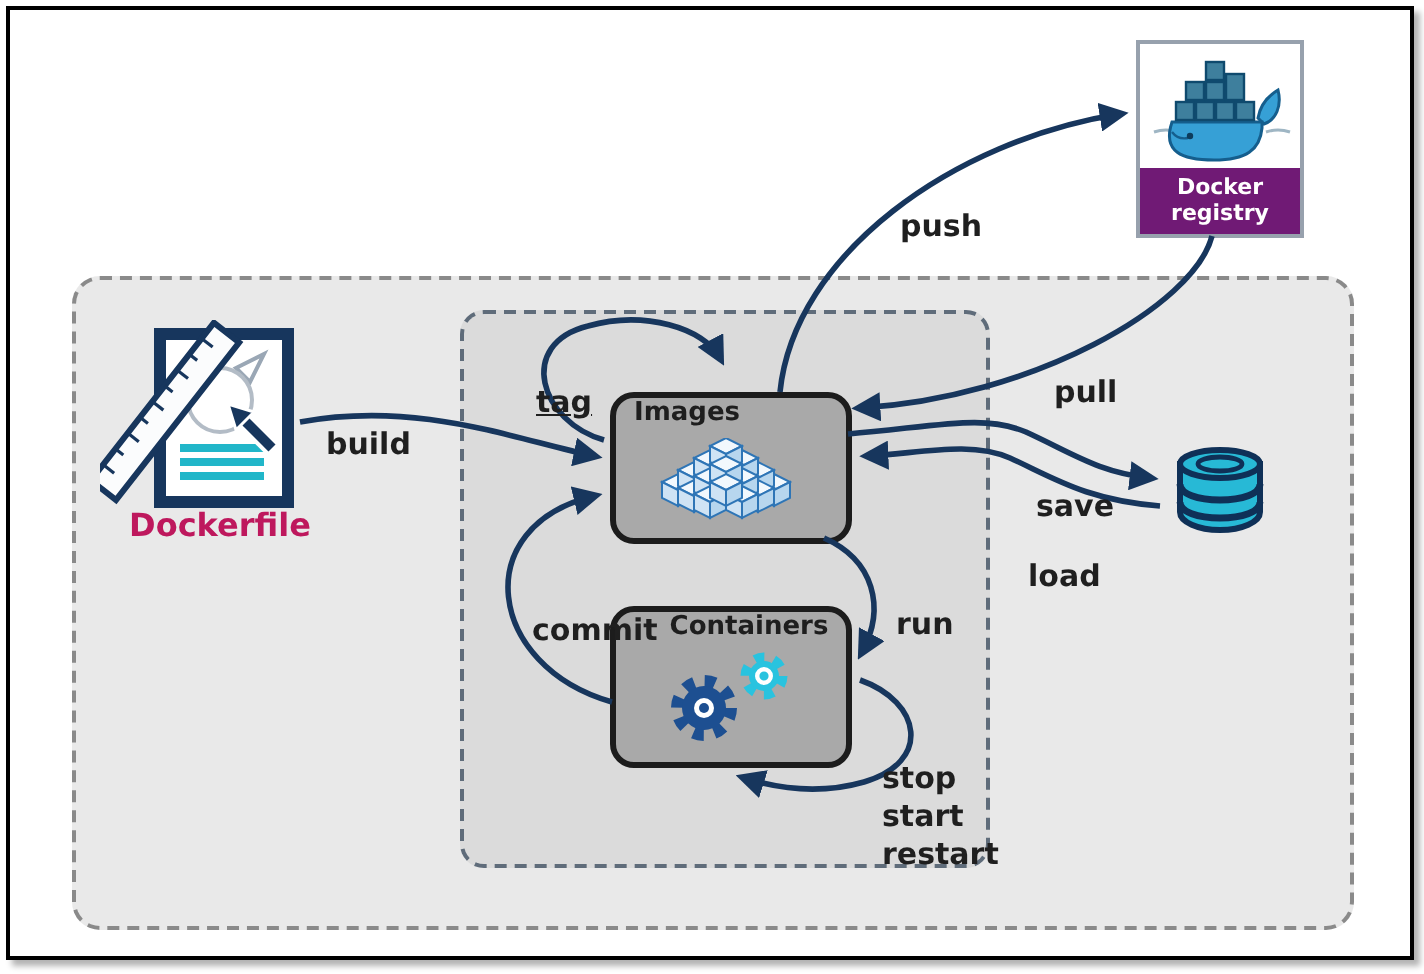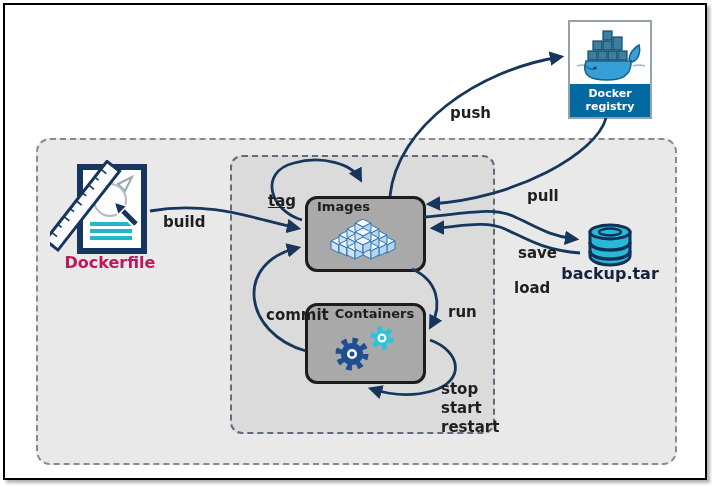--- a/index.html
+++ b/index.html
@@ -25,7 +25,7 @@
   .registry{position:absolute;left:568px;top:20px;width:80px;height:95px;
             border:2px solid #97a1ad;background:#fff;display:flex;flex-direction:column;}
   .registry-img{flex:1;display:flex;align-items:center;justify-content:center;}
-  .registry-label{background:#0369a1;color:#fff;font-weight:bold;font-size:11px;
+  .registry-label{background:#701a75;color:#fff;font-weight:bold;font-size:11px;
                   text-align:center;line-height:1.25;padding:3px 2px;}
   .abs{position:absolute;}
   svg{display:block;}

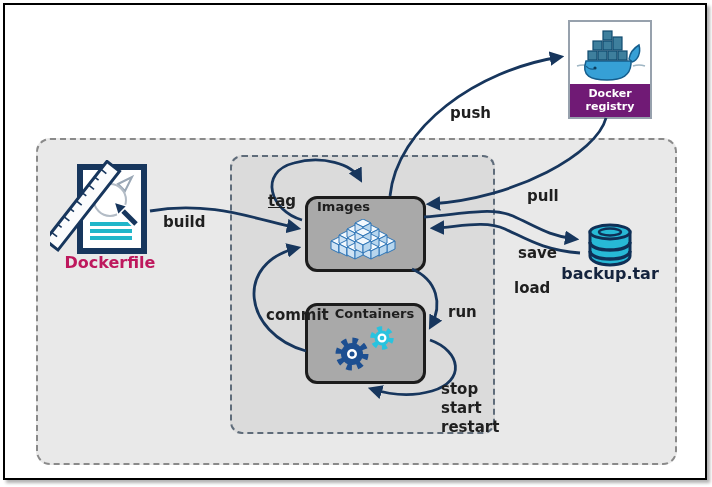--- a/index.html
+++ b/index.html
@@ -163,7 +163,6 @@
   <div class="node-title title-images">Images</div>
   <div class="node-title title-containers">Containers</div>
   <div class="node-label" style="left:52px;top:253px;width:116px;">Dockerfile</div>
-  <div class="node-label" style="left:560px;top:264px;width:100px;color:#14233d;">backup.tar</div>
 
   <div class="action" style="left:163px;top:181px;">build</div>
   <div class="action" style="left:268px;top:160px;text-decoration:underline;">tag</div>

